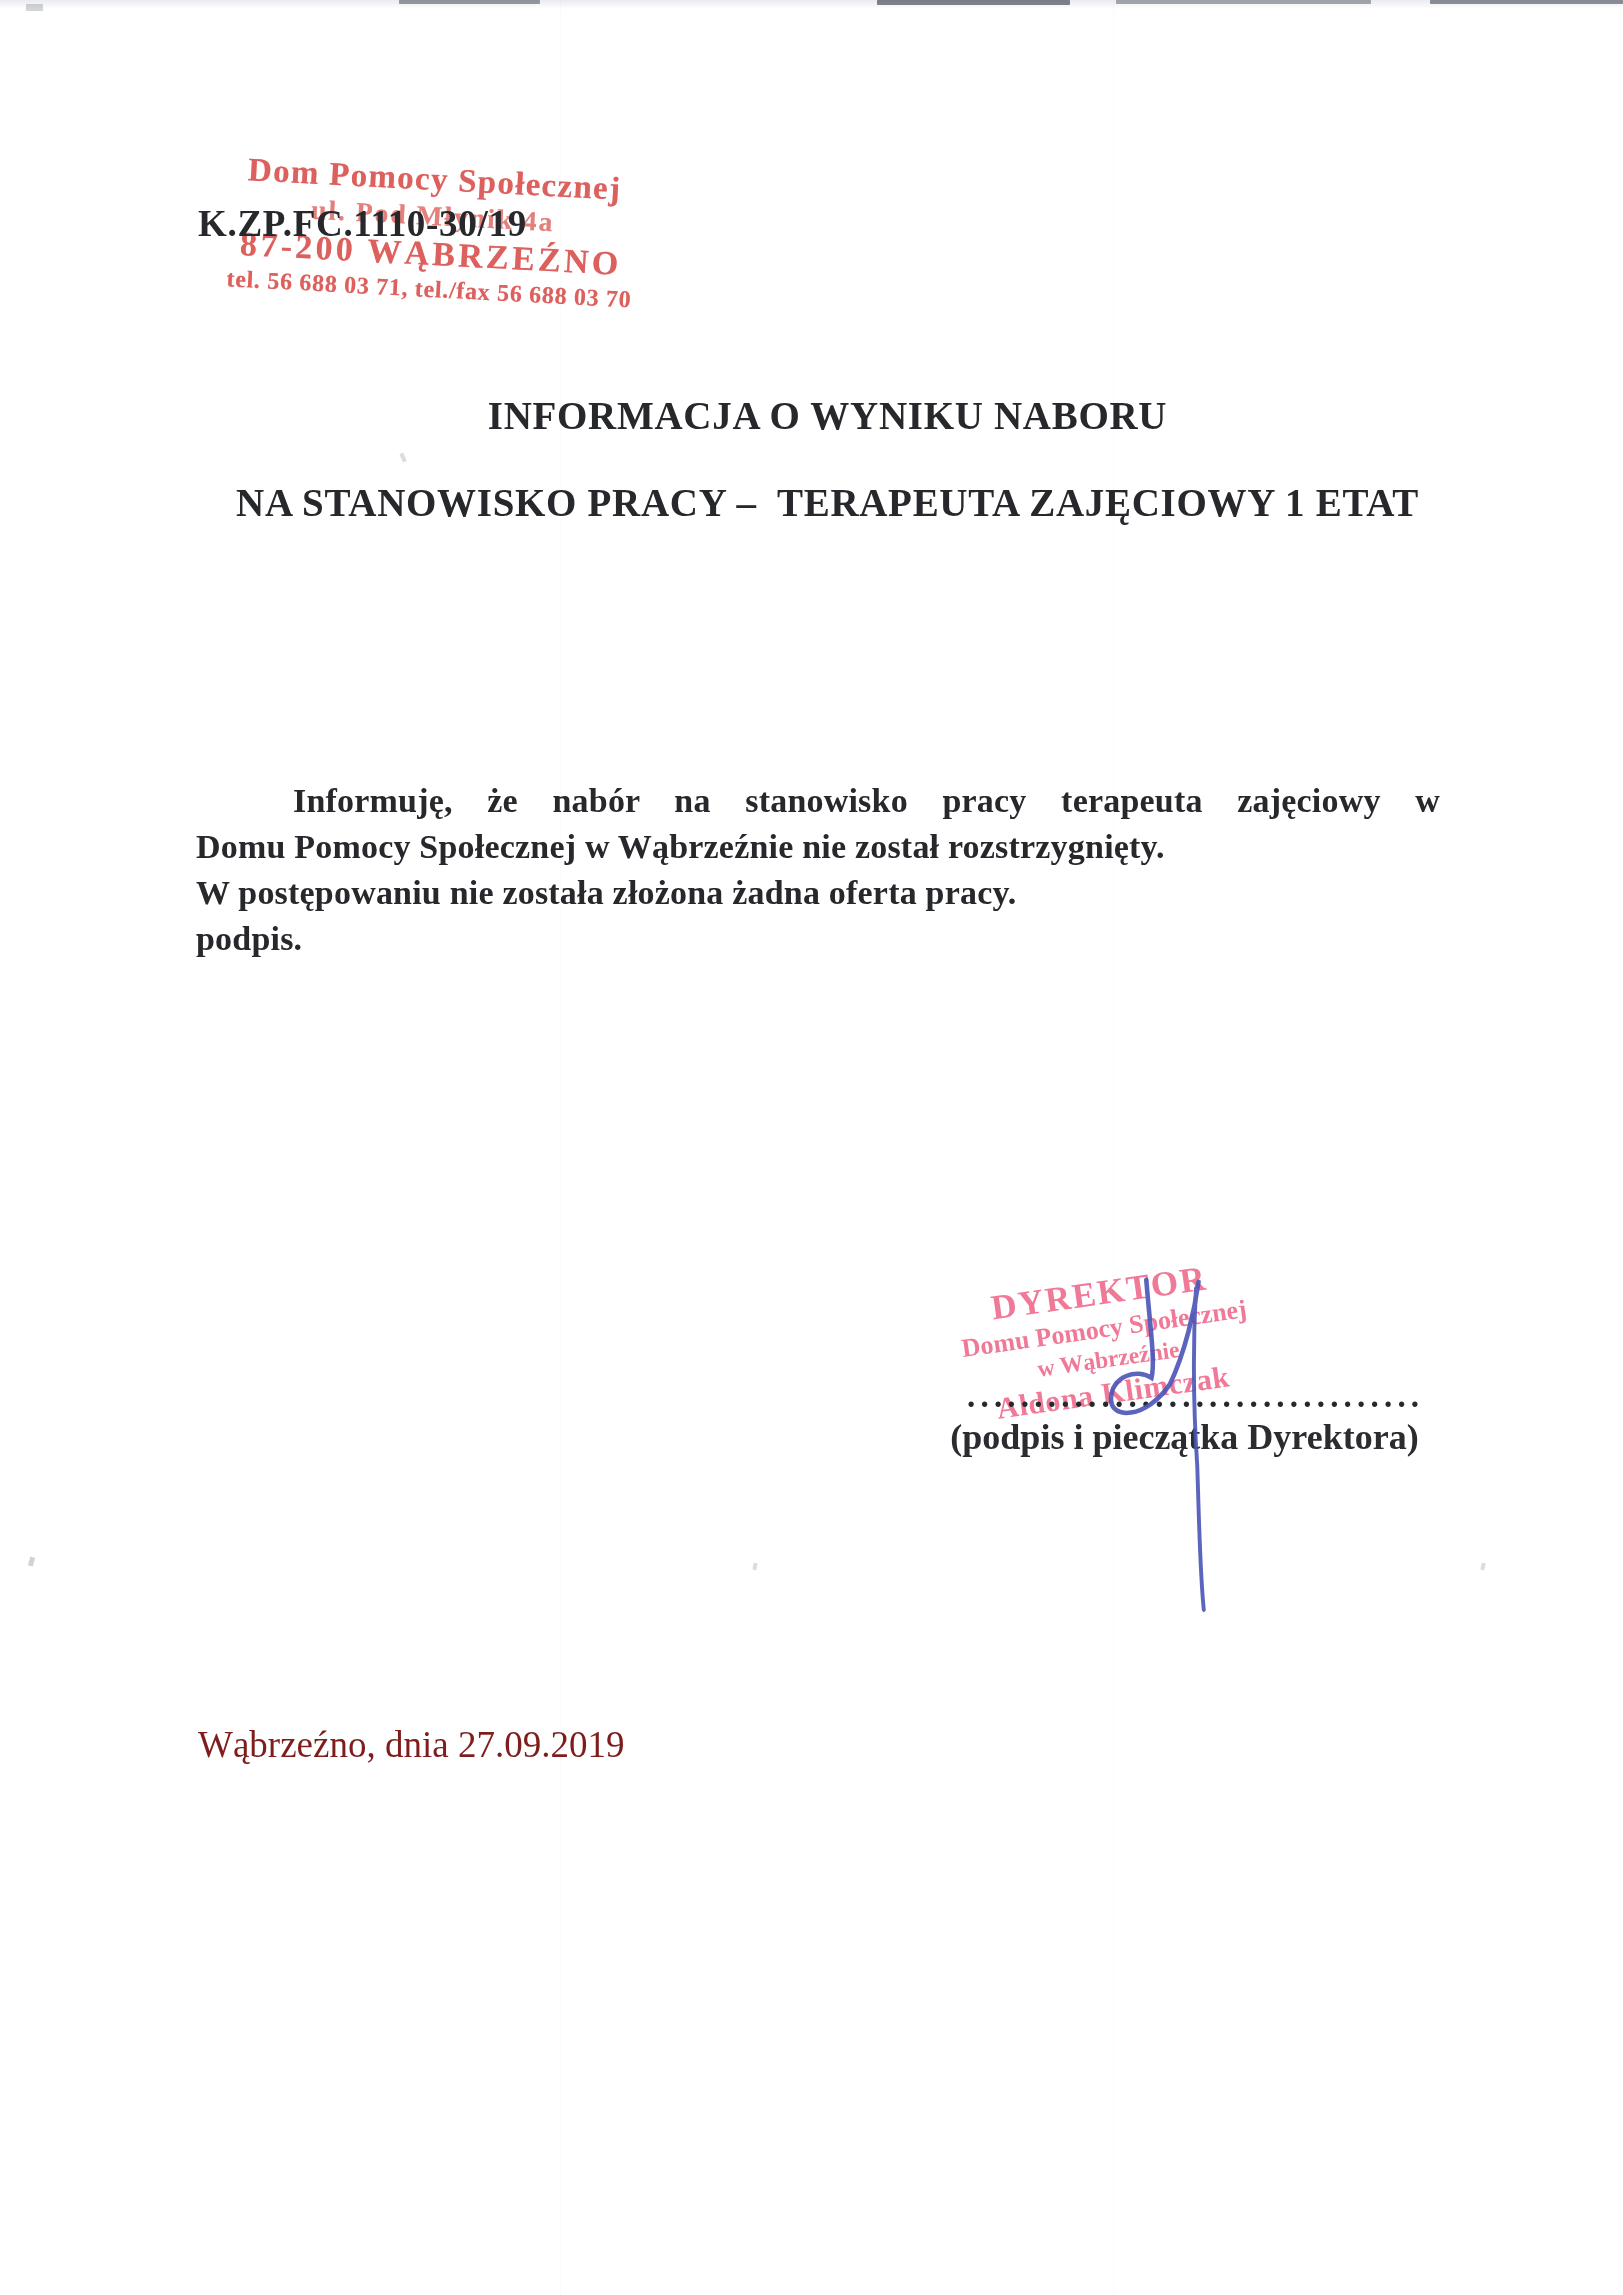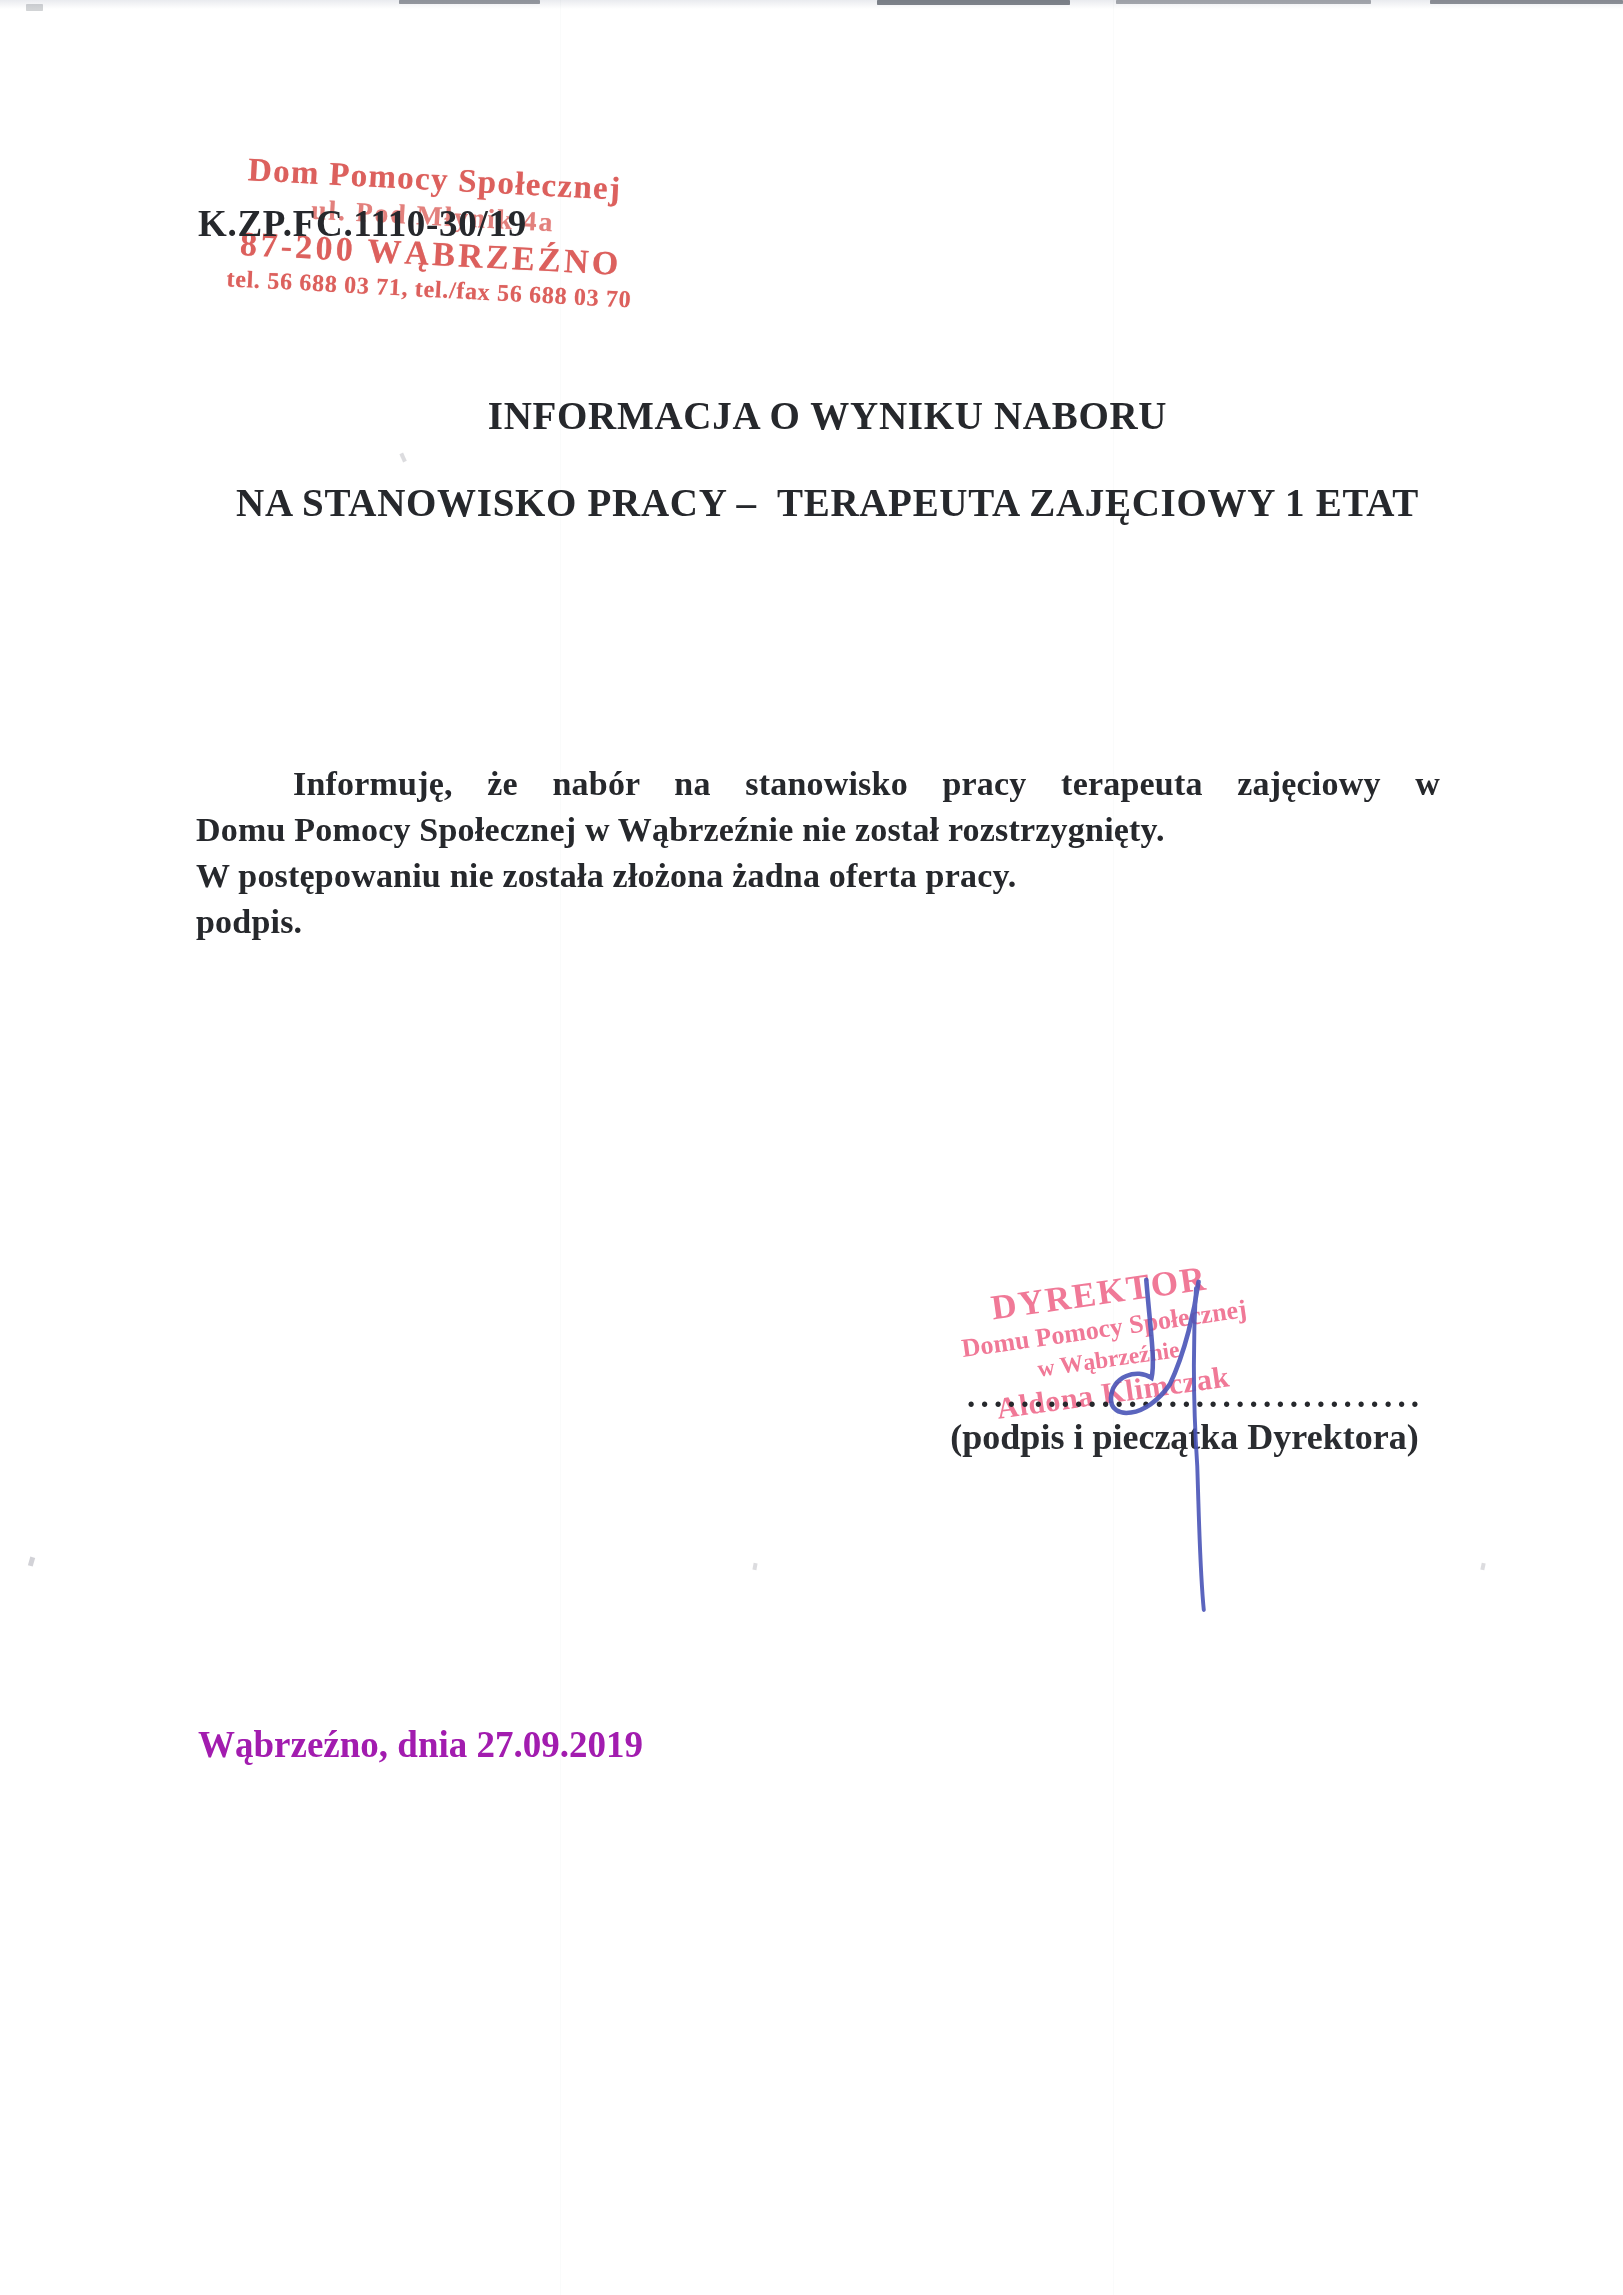--- a/index.html
+++ b/index.html
@@ -106,6 +106,7 @@
     white-space: normal;
     text-align: justify;
     text-align-last: justify;
+    margin-top: 17px;
   }
   .body-line.first-indent { text-indent: 97px; }
 

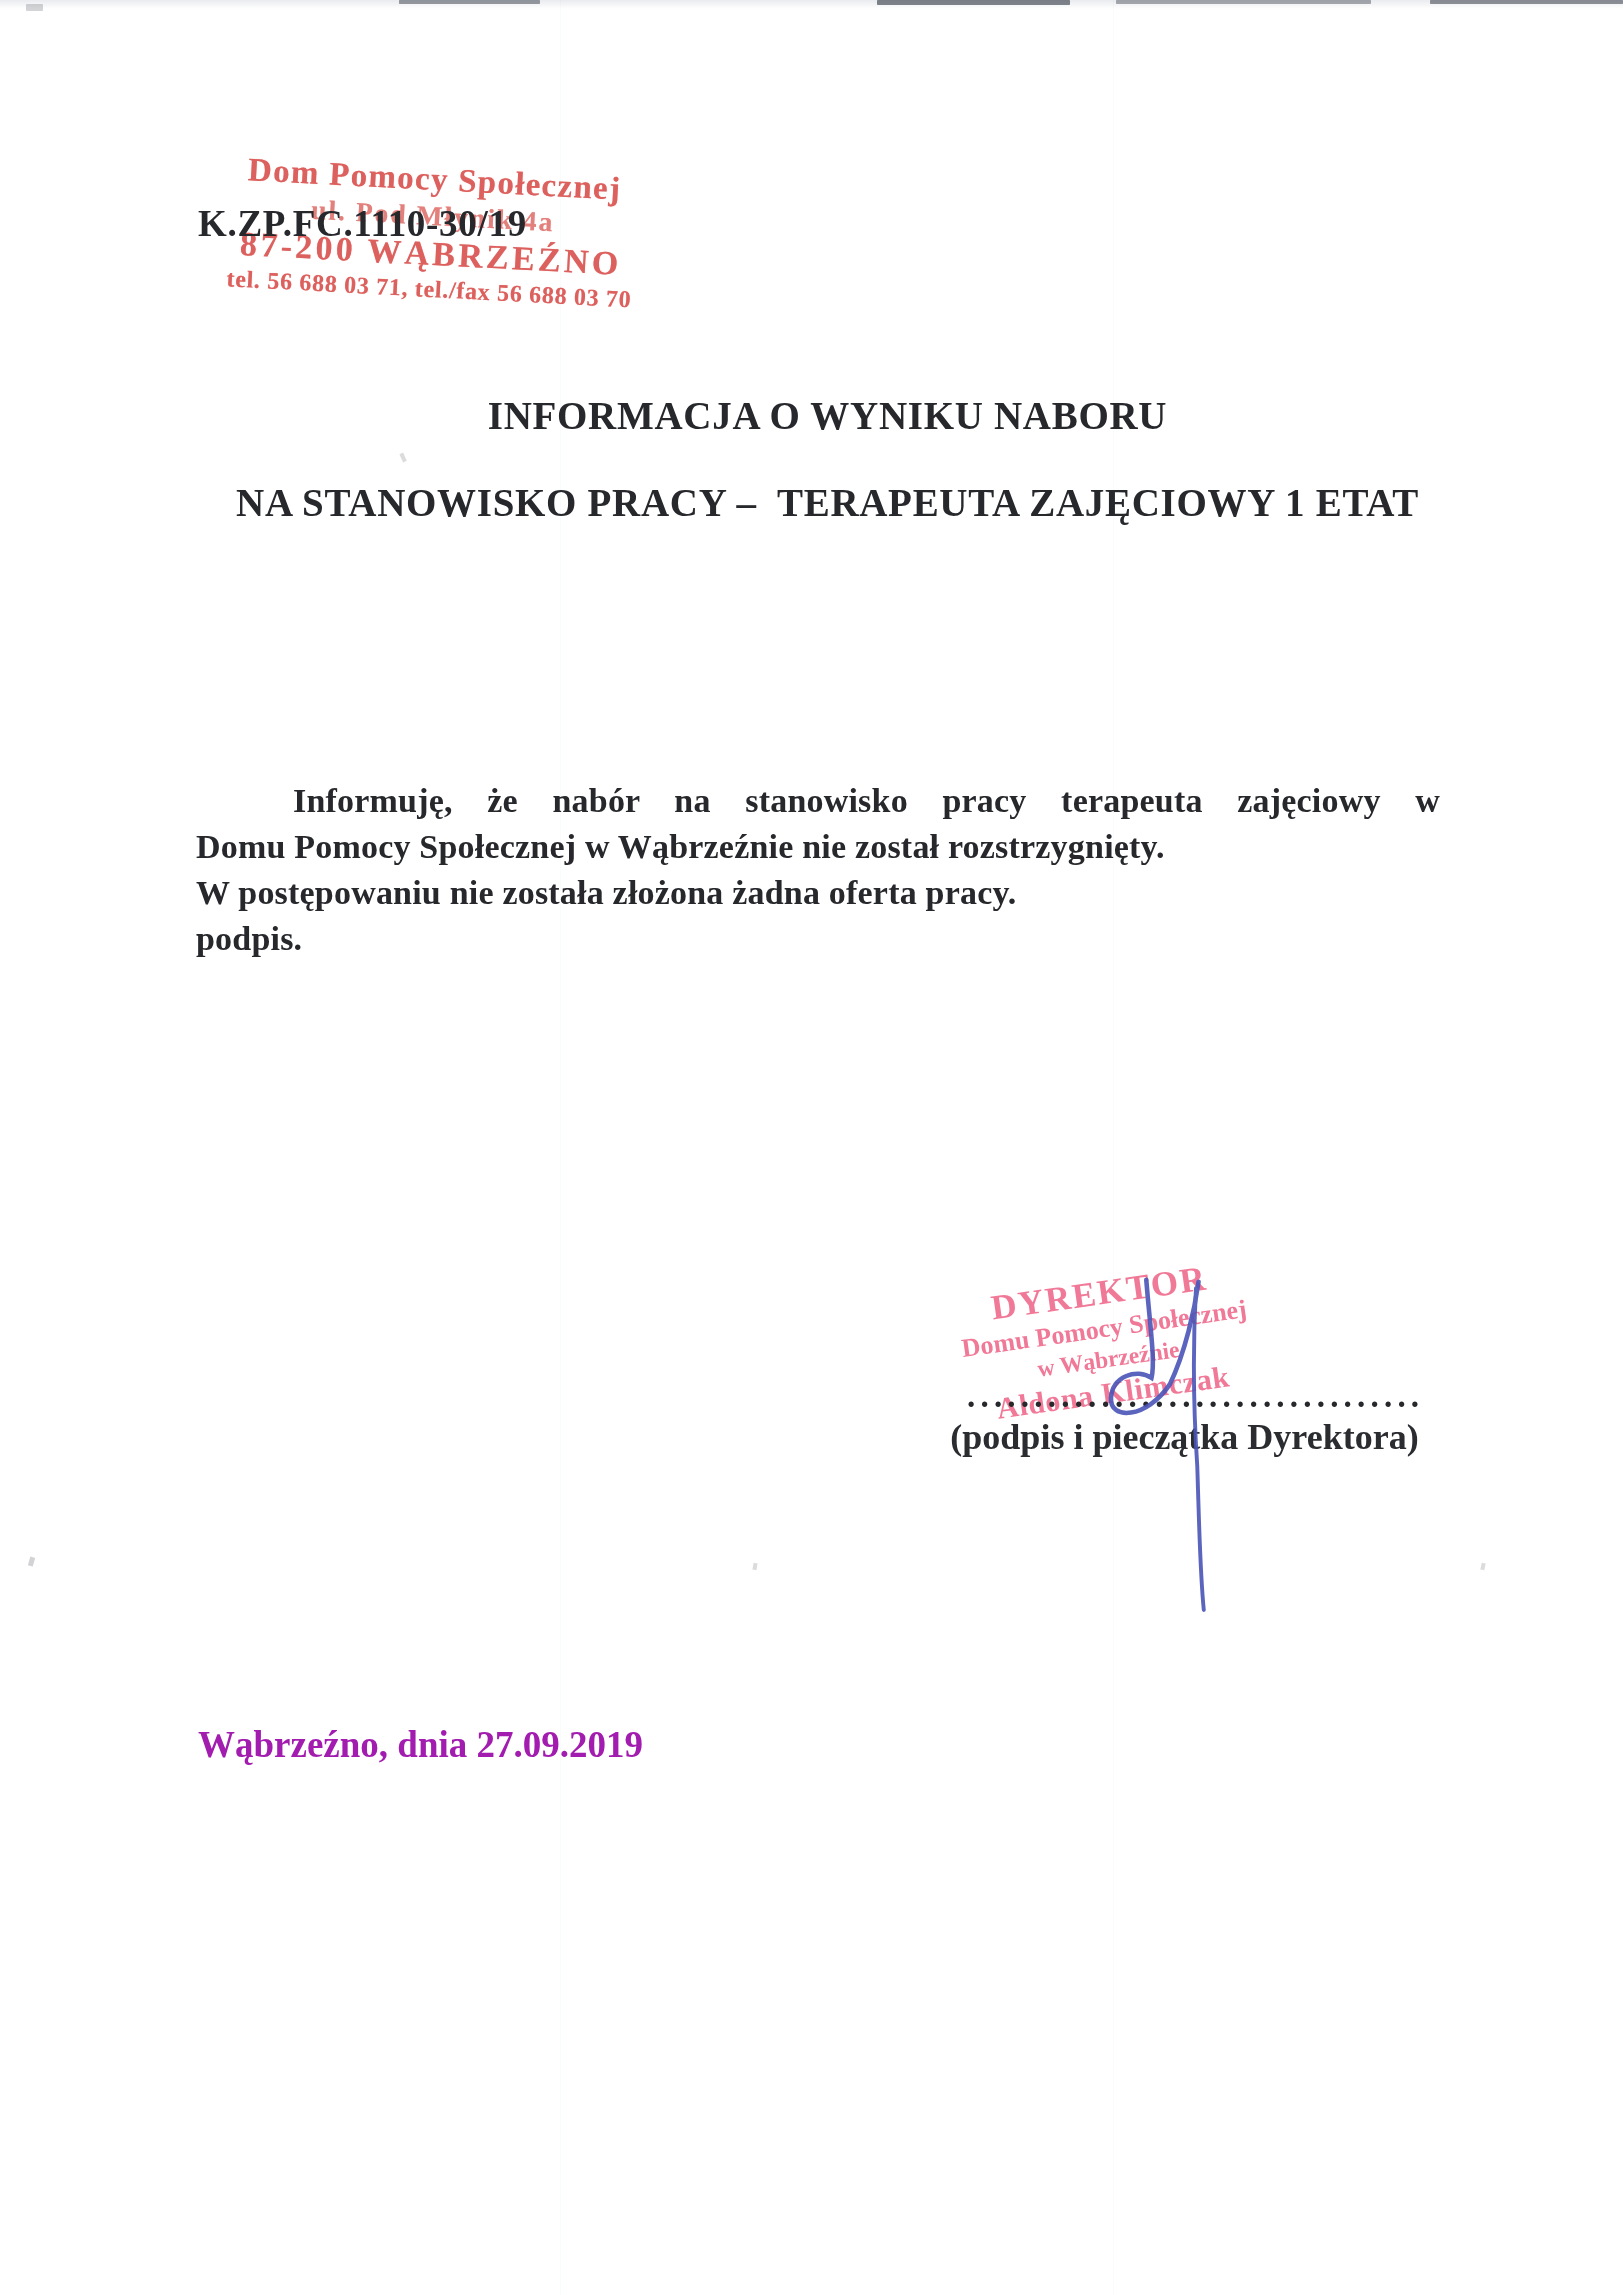--- a/index.html
+++ b/index.html
@@ -161,8 +161,8 @@
     position: absolute;
     left: 198px; top: 1723px;
     font-size: 37px;
-    font-weight: bold;
-    color: #a21caf;
+    font-weight: normal;
+    color: #7f1d1d;
   }
 
   

